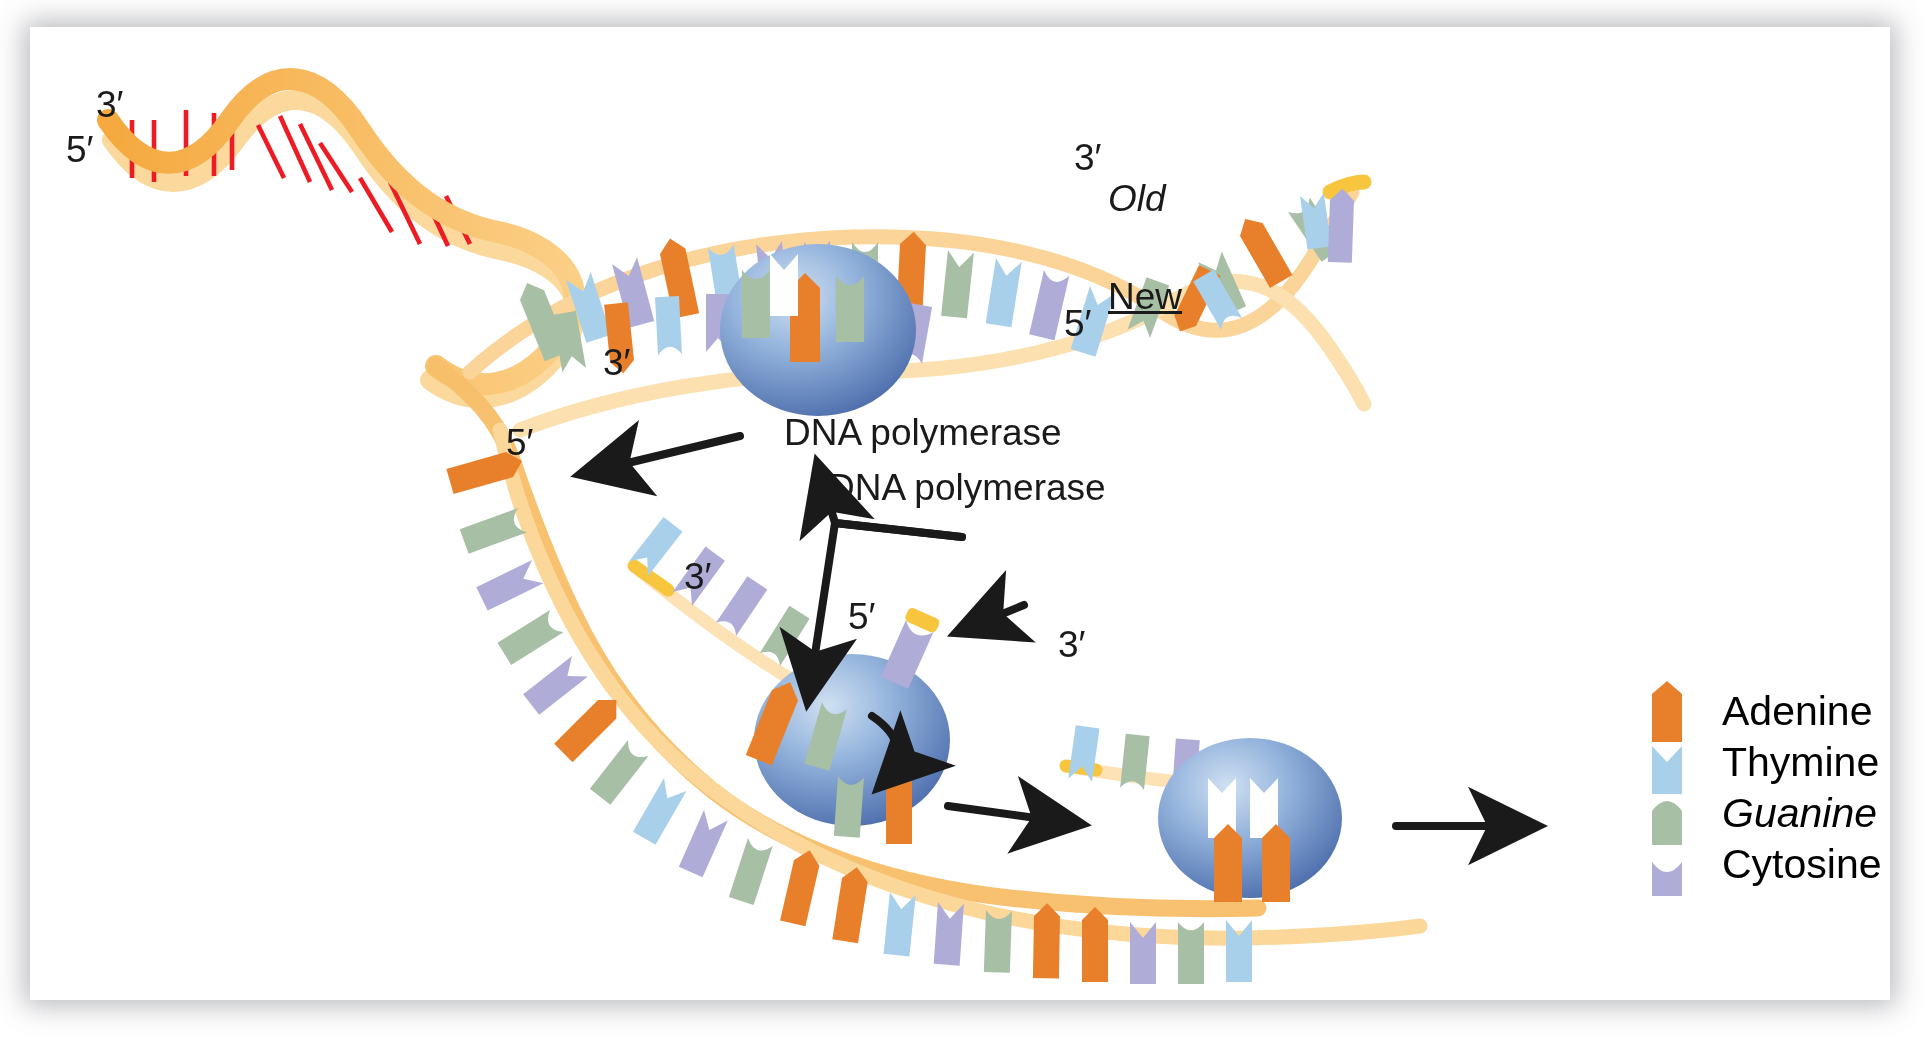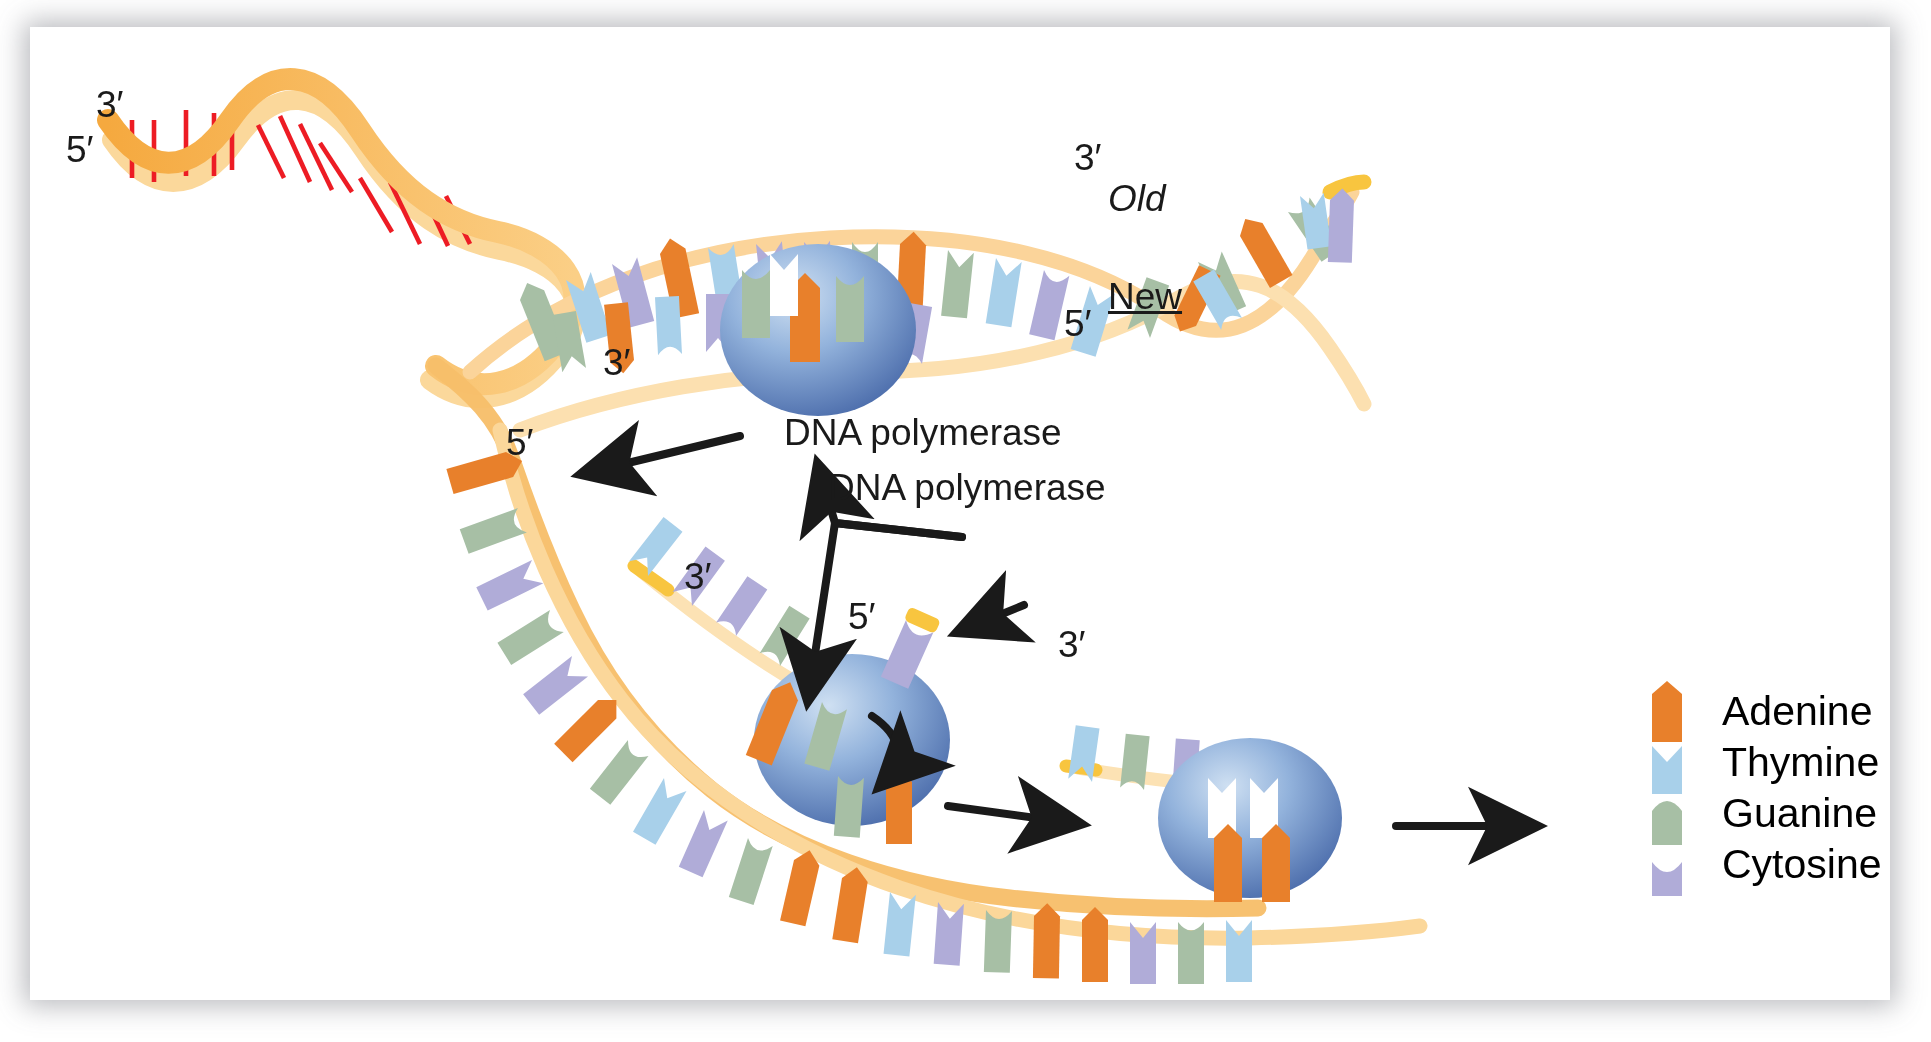--- a/index.html
+++ b/index.html
@@ -366,7 +366,7 @@
 
     <div class="lg-row legend-txt" style="top:688px;">Adenine</div>
     <div class="lg-row legend-txt" style="top:739px;">Thymine</div>
-    <div class="lg-row legend-txt" style="top:790px;">Guanine</div>
+    <div class="lg-row legend-txt" style="top:790px;font-style:italic;">Guanine</div>
     <div class="lg-row legend-txt" style="top:841px;">Cytosine</div>
   </div>
 </div>

